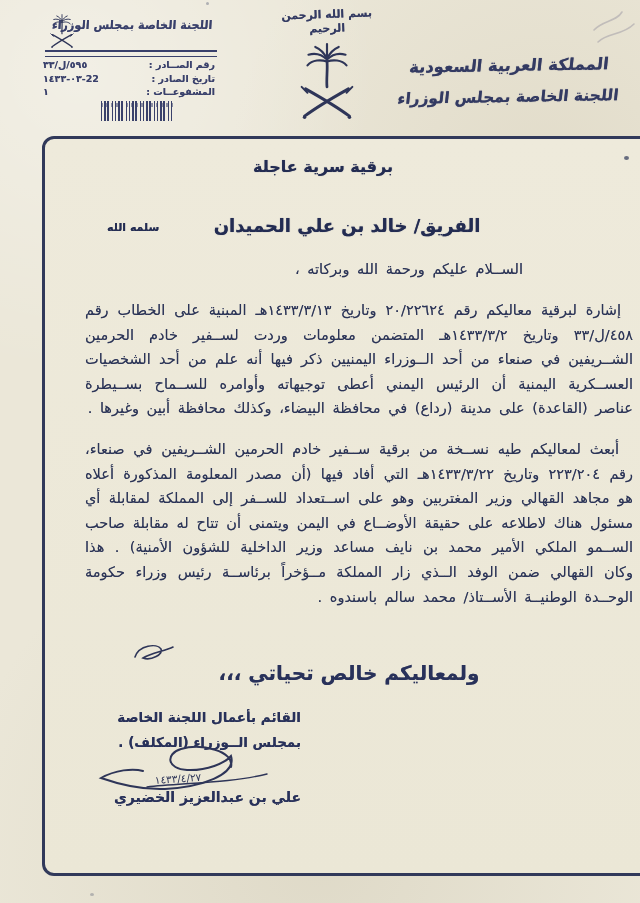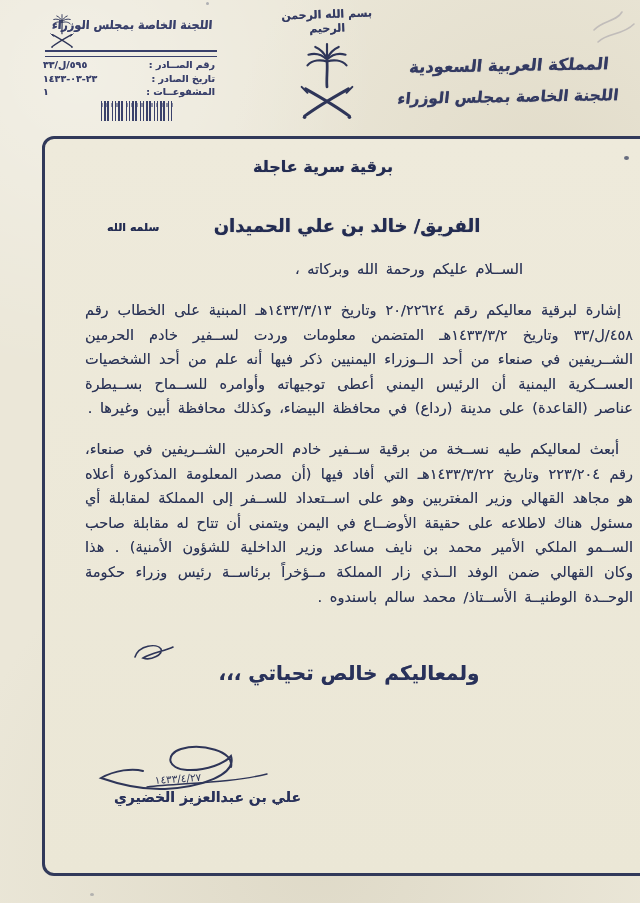--- a/index.html
+++ b/index.html
@@ -136,7 +136,7 @@
       </div>
       <div class="srow">
         <span class="lbl">تاريخ الصادر :</span>
-        <span class="val">٢٣-٠٣-١٤٣٣</span>
+        <span class="val">22-٠٣-١٤٣٣</span>
       </div>
       <div class="srow">
         <span class="lbl">المشفوعــات :</span>

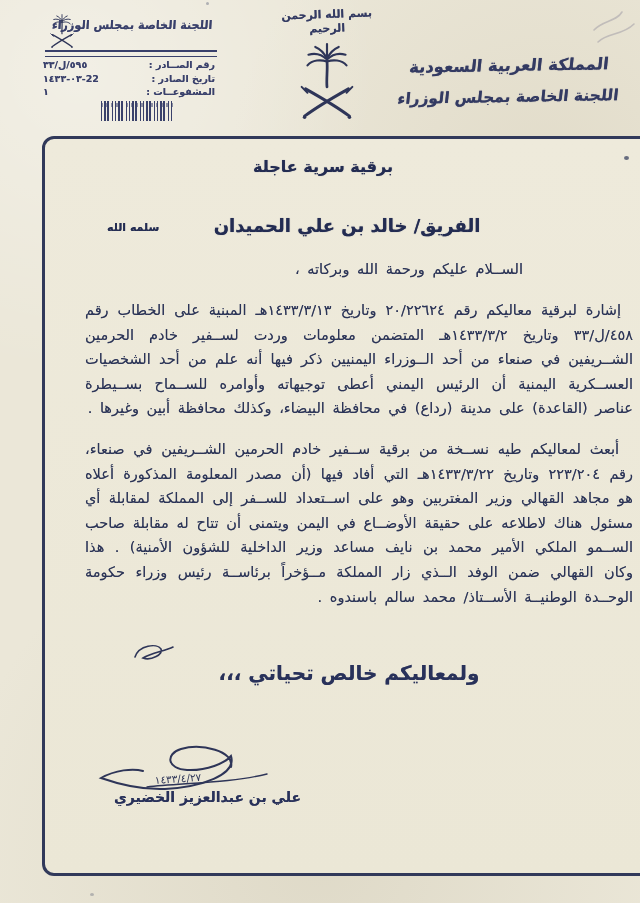--- a/index.html
+++ b/index.html
@@ -194,6 +194,10 @@
 
     <div class="closing">ولمعاليكم خالص تحياتي ،،،</div>
 
+    <div class="sigblock">
+      <div>القائم بأعمال اللجنة الخاصة</div>
+      <div>بمجلس الــوزراء (المكلف) .</div>
+    </div>
 
     <svg class="signature" viewBox="0 0 224 76" aria-hidden="true">
       <g stroke="#2e3558" fill="none" stroke-linecap="round">

